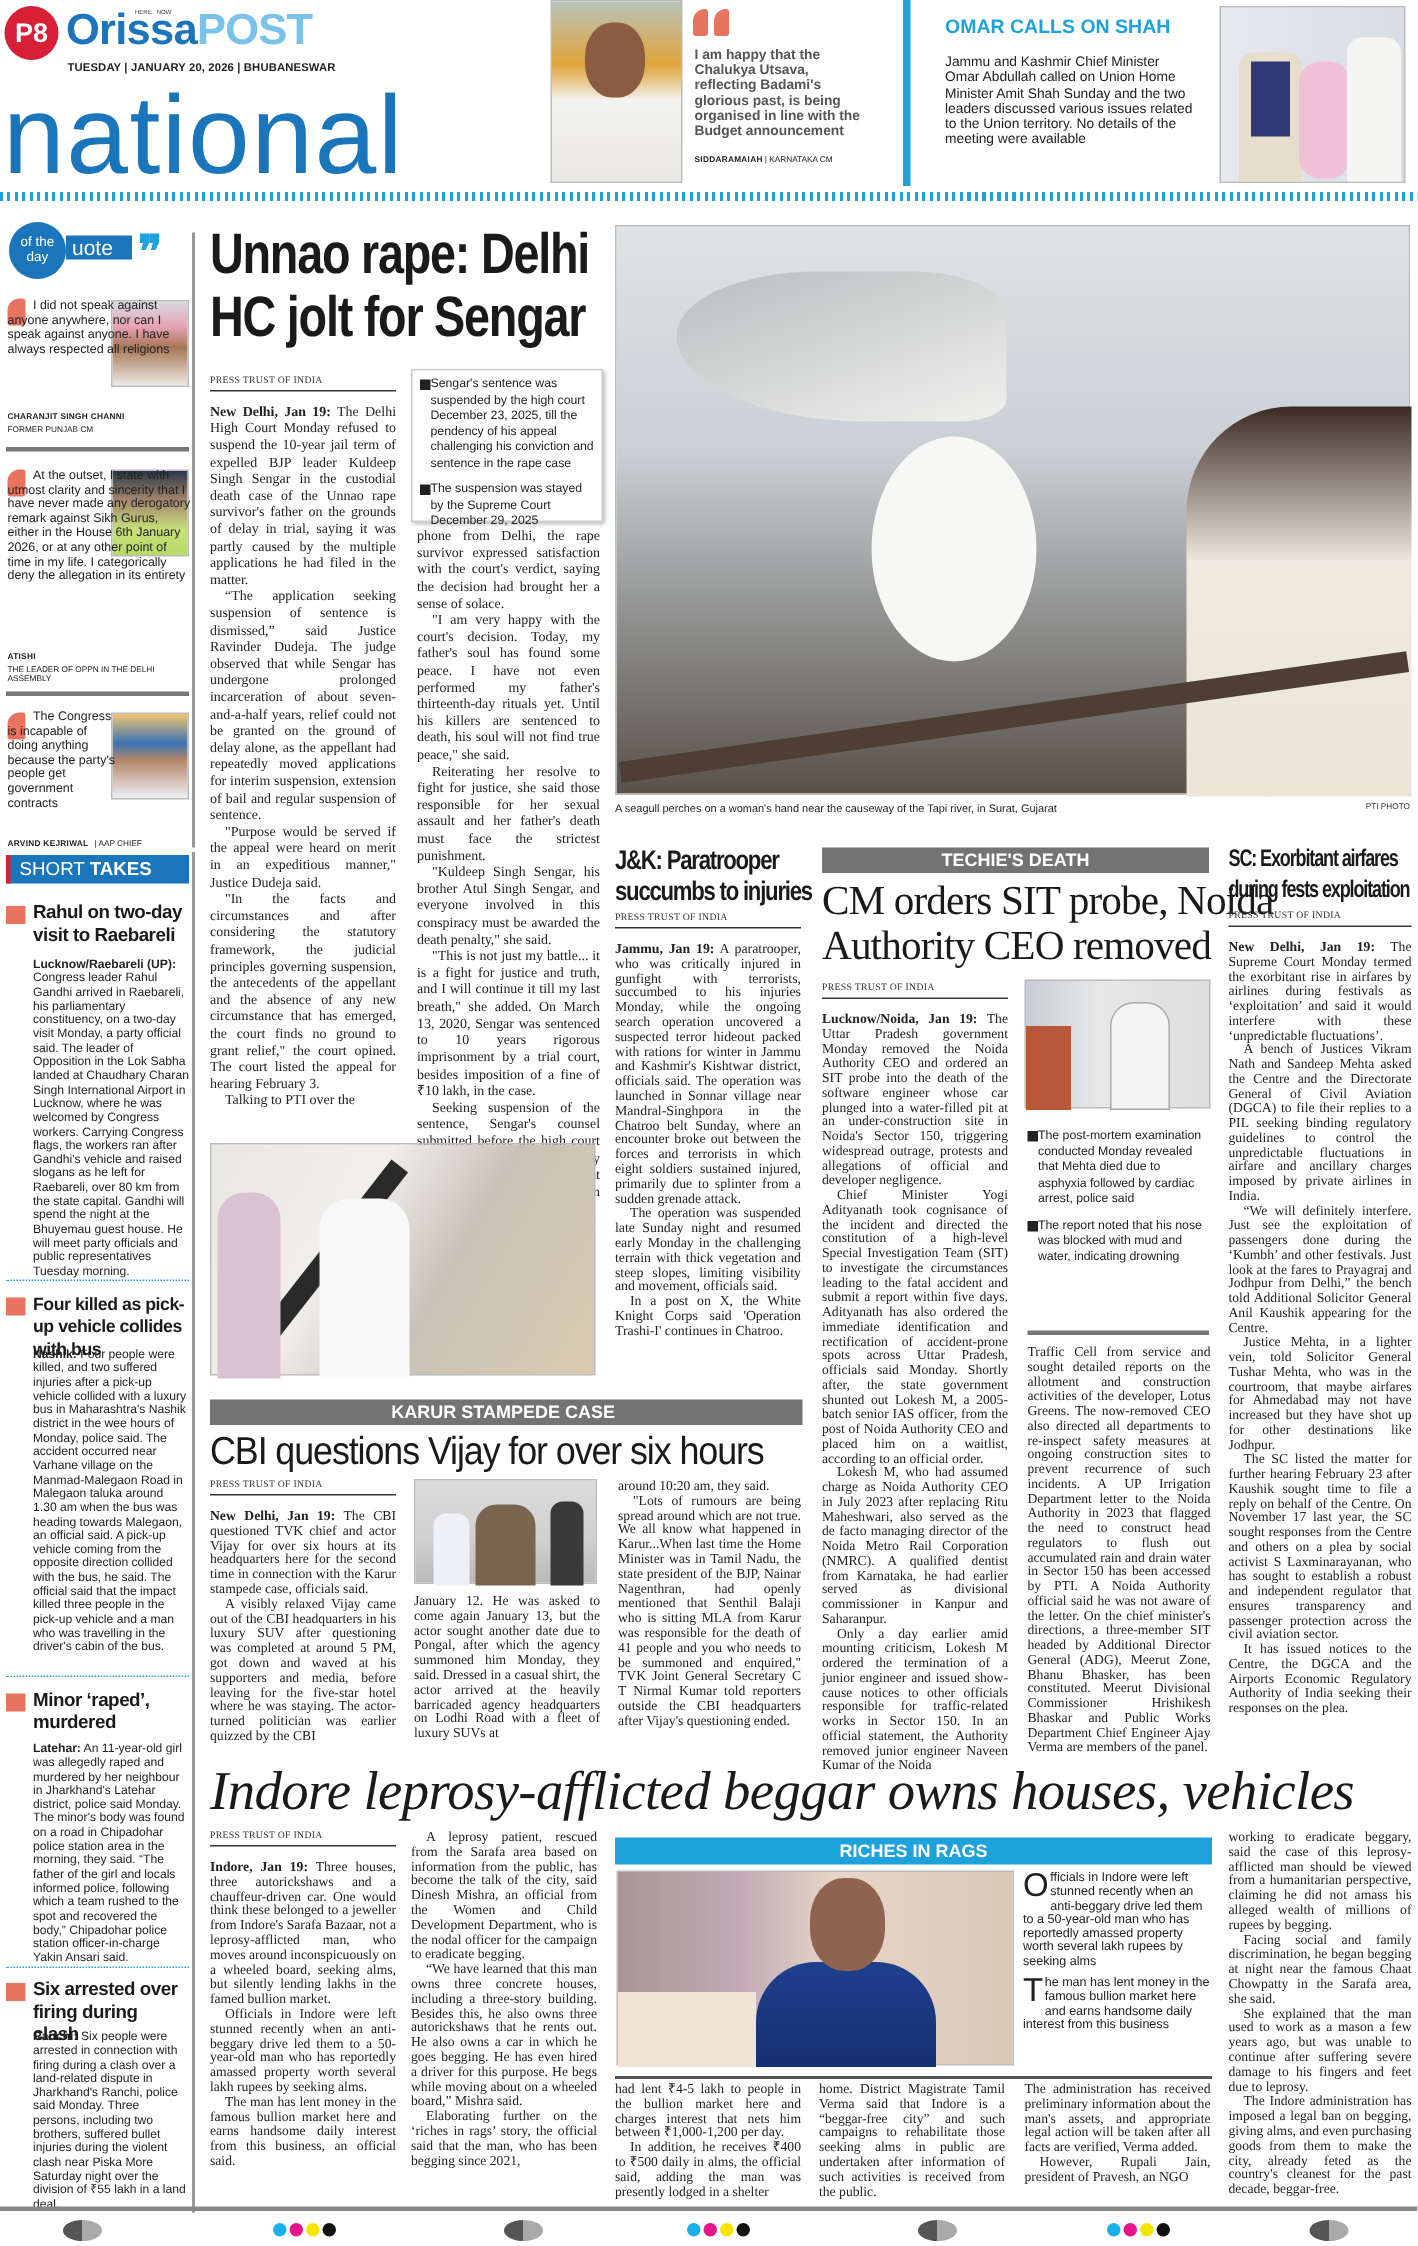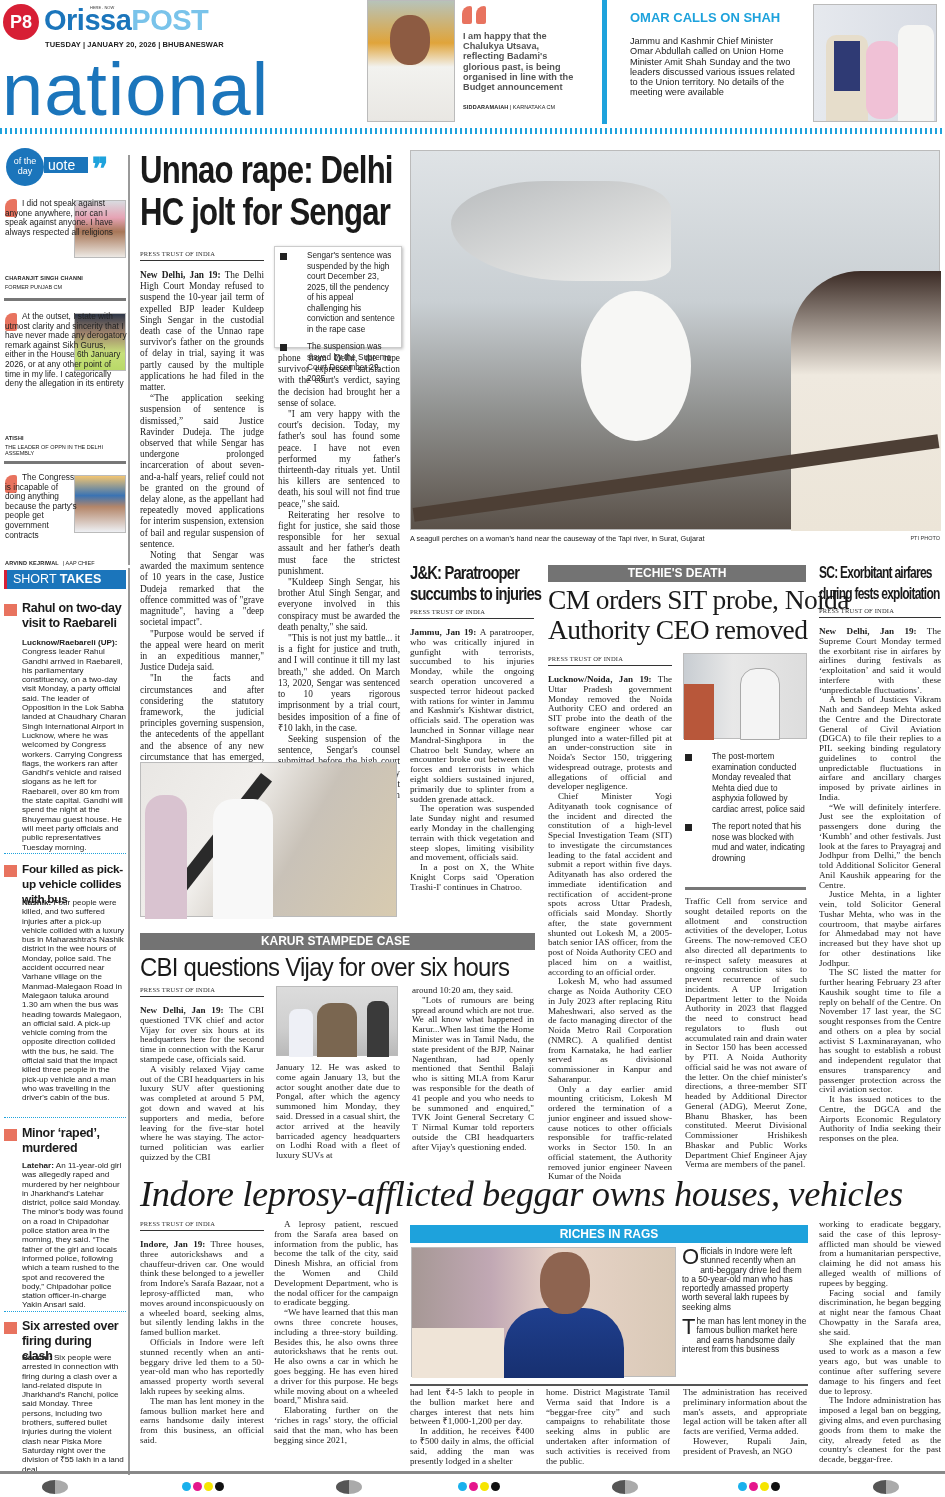--- a/index.html
+++ b/index.html
@@ -17,7 +17,7 @@
 .kicker-blue{background:#1ea2dc;color:#fff;font-family:"Liberation Sans",sans-serif;font-weight:bold;text-align:center;font-size:12px;height:18px;line-height:18px}
 .cond{font-family:"Liberation Sans",sans-serif;font-weight:bold;letter-spacing:-1px;transform-origin:left top}
 .bullet-box{font-family:"Liberation Sans",sans-serif;font-size:8.2px;line-height:10.5px;color:#222}
-.bullet-box .b{display:flex;gap:20px;margin-bottom:7px}
+.bullet-box .b{display:flex;gap:0;margin-bottom:7px}
 .bullet-box .sq{width:7px;height:7px;background:#222;flex:none;margin-top:2px}
 .st-head{font-family:"Liberation Sans",sans-serif;font-weight:bold;font-size:12.5px;line-height:15px;letter-spacing:-.3px}
 .st-sq{width:13px;height:12px;background:#e8735f;position:absolute}

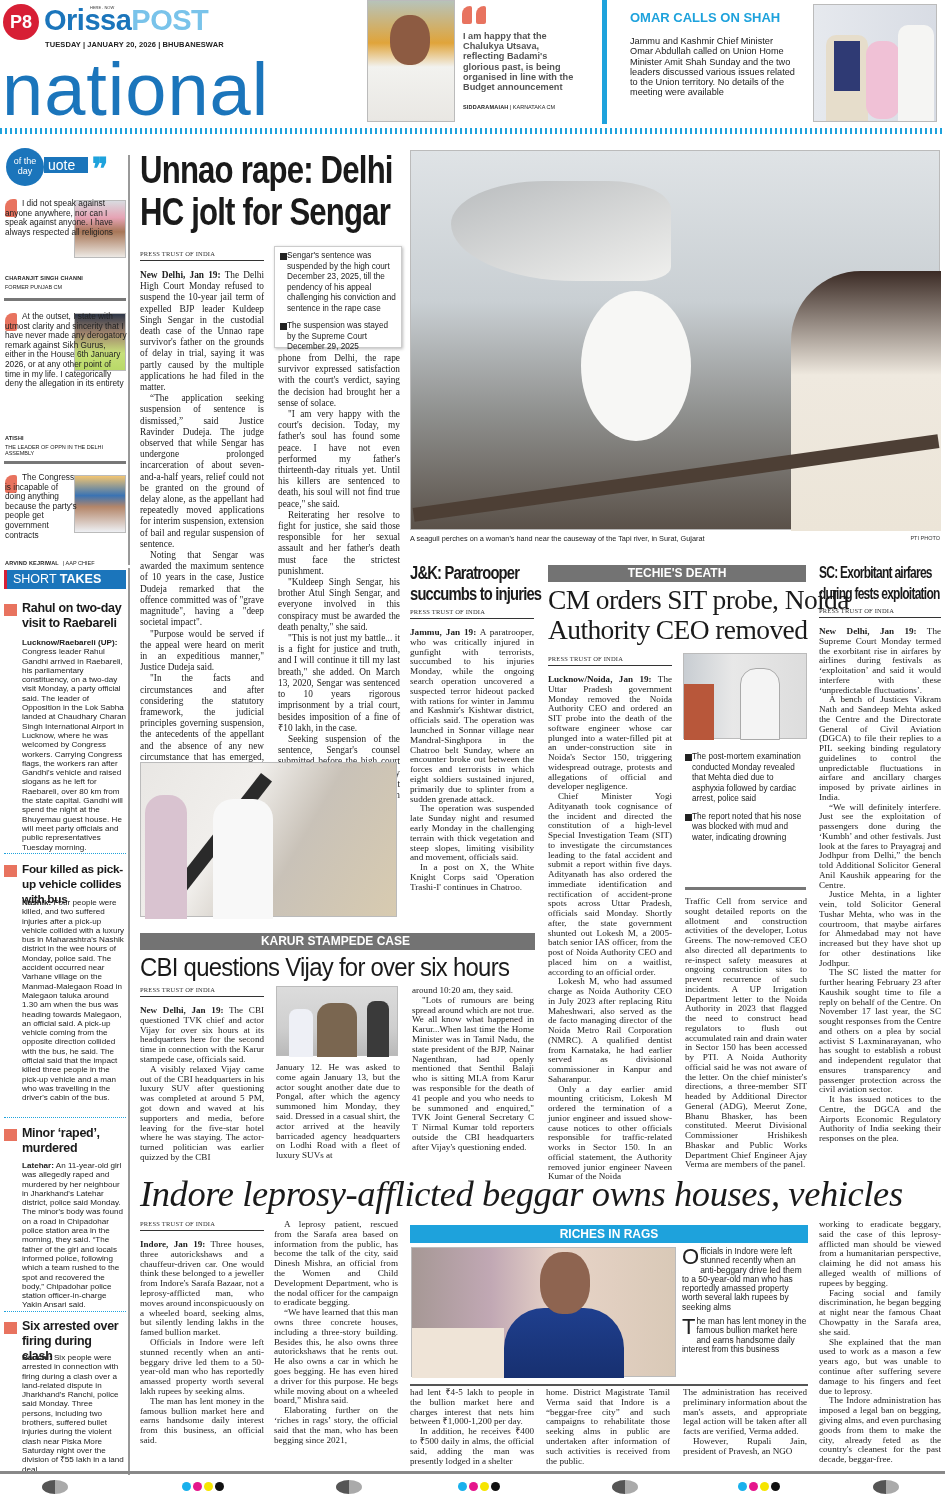--- a/index.html
+++ b/index.html
@@ -151,7 +151,6 @@
     <div class="body-text">
       <p class="first"><span class="dateline">New Delhi, Jan 19:</span><span> The Delhi High Court Monday refused to suspend the 10-year jail term of expelled BJP leader Kuldeep Singh Sengar in the custodial death case of the Unnao rape survivor's father on the grounds of delay in trial, saying it was partly caused by the multiple applications he had filed in the matter.</span></p>
       <p>“The application seeking suspension of sentence is dismissed,” said Justice Ravinder Dudeja. The judge observed that while Sengar has undergone prolonged incarceration of about seven-and-a-half years, relief could not be granted on the ground of delay alone, as the appellant had repeatedly moved applications for interim suspension, extension of bail and regular suspension of sentence.</p>
-      <p>Noting that Sengar was awarded the maximum sentence of 10 years in the case, Justice Dudeja remarked that the offence committed was of "grave magnitude", having a "deep societal impact".</p>
       <p>"Purpose would be served if the appeal were heard on merit in an expeditious manner," Justice Dudeja said.</p>
       <p>"In the facts and circumstances and after considering the statutory framework, the judicial principles governing suspension, the antecedents of the appellant and the absence of any new circumstance that has emerged, the court finds no ground to grant relief," the court opined. The court listed the appeal for hearing February 3.</p>
       <p>Talking to PTI over the</p>

